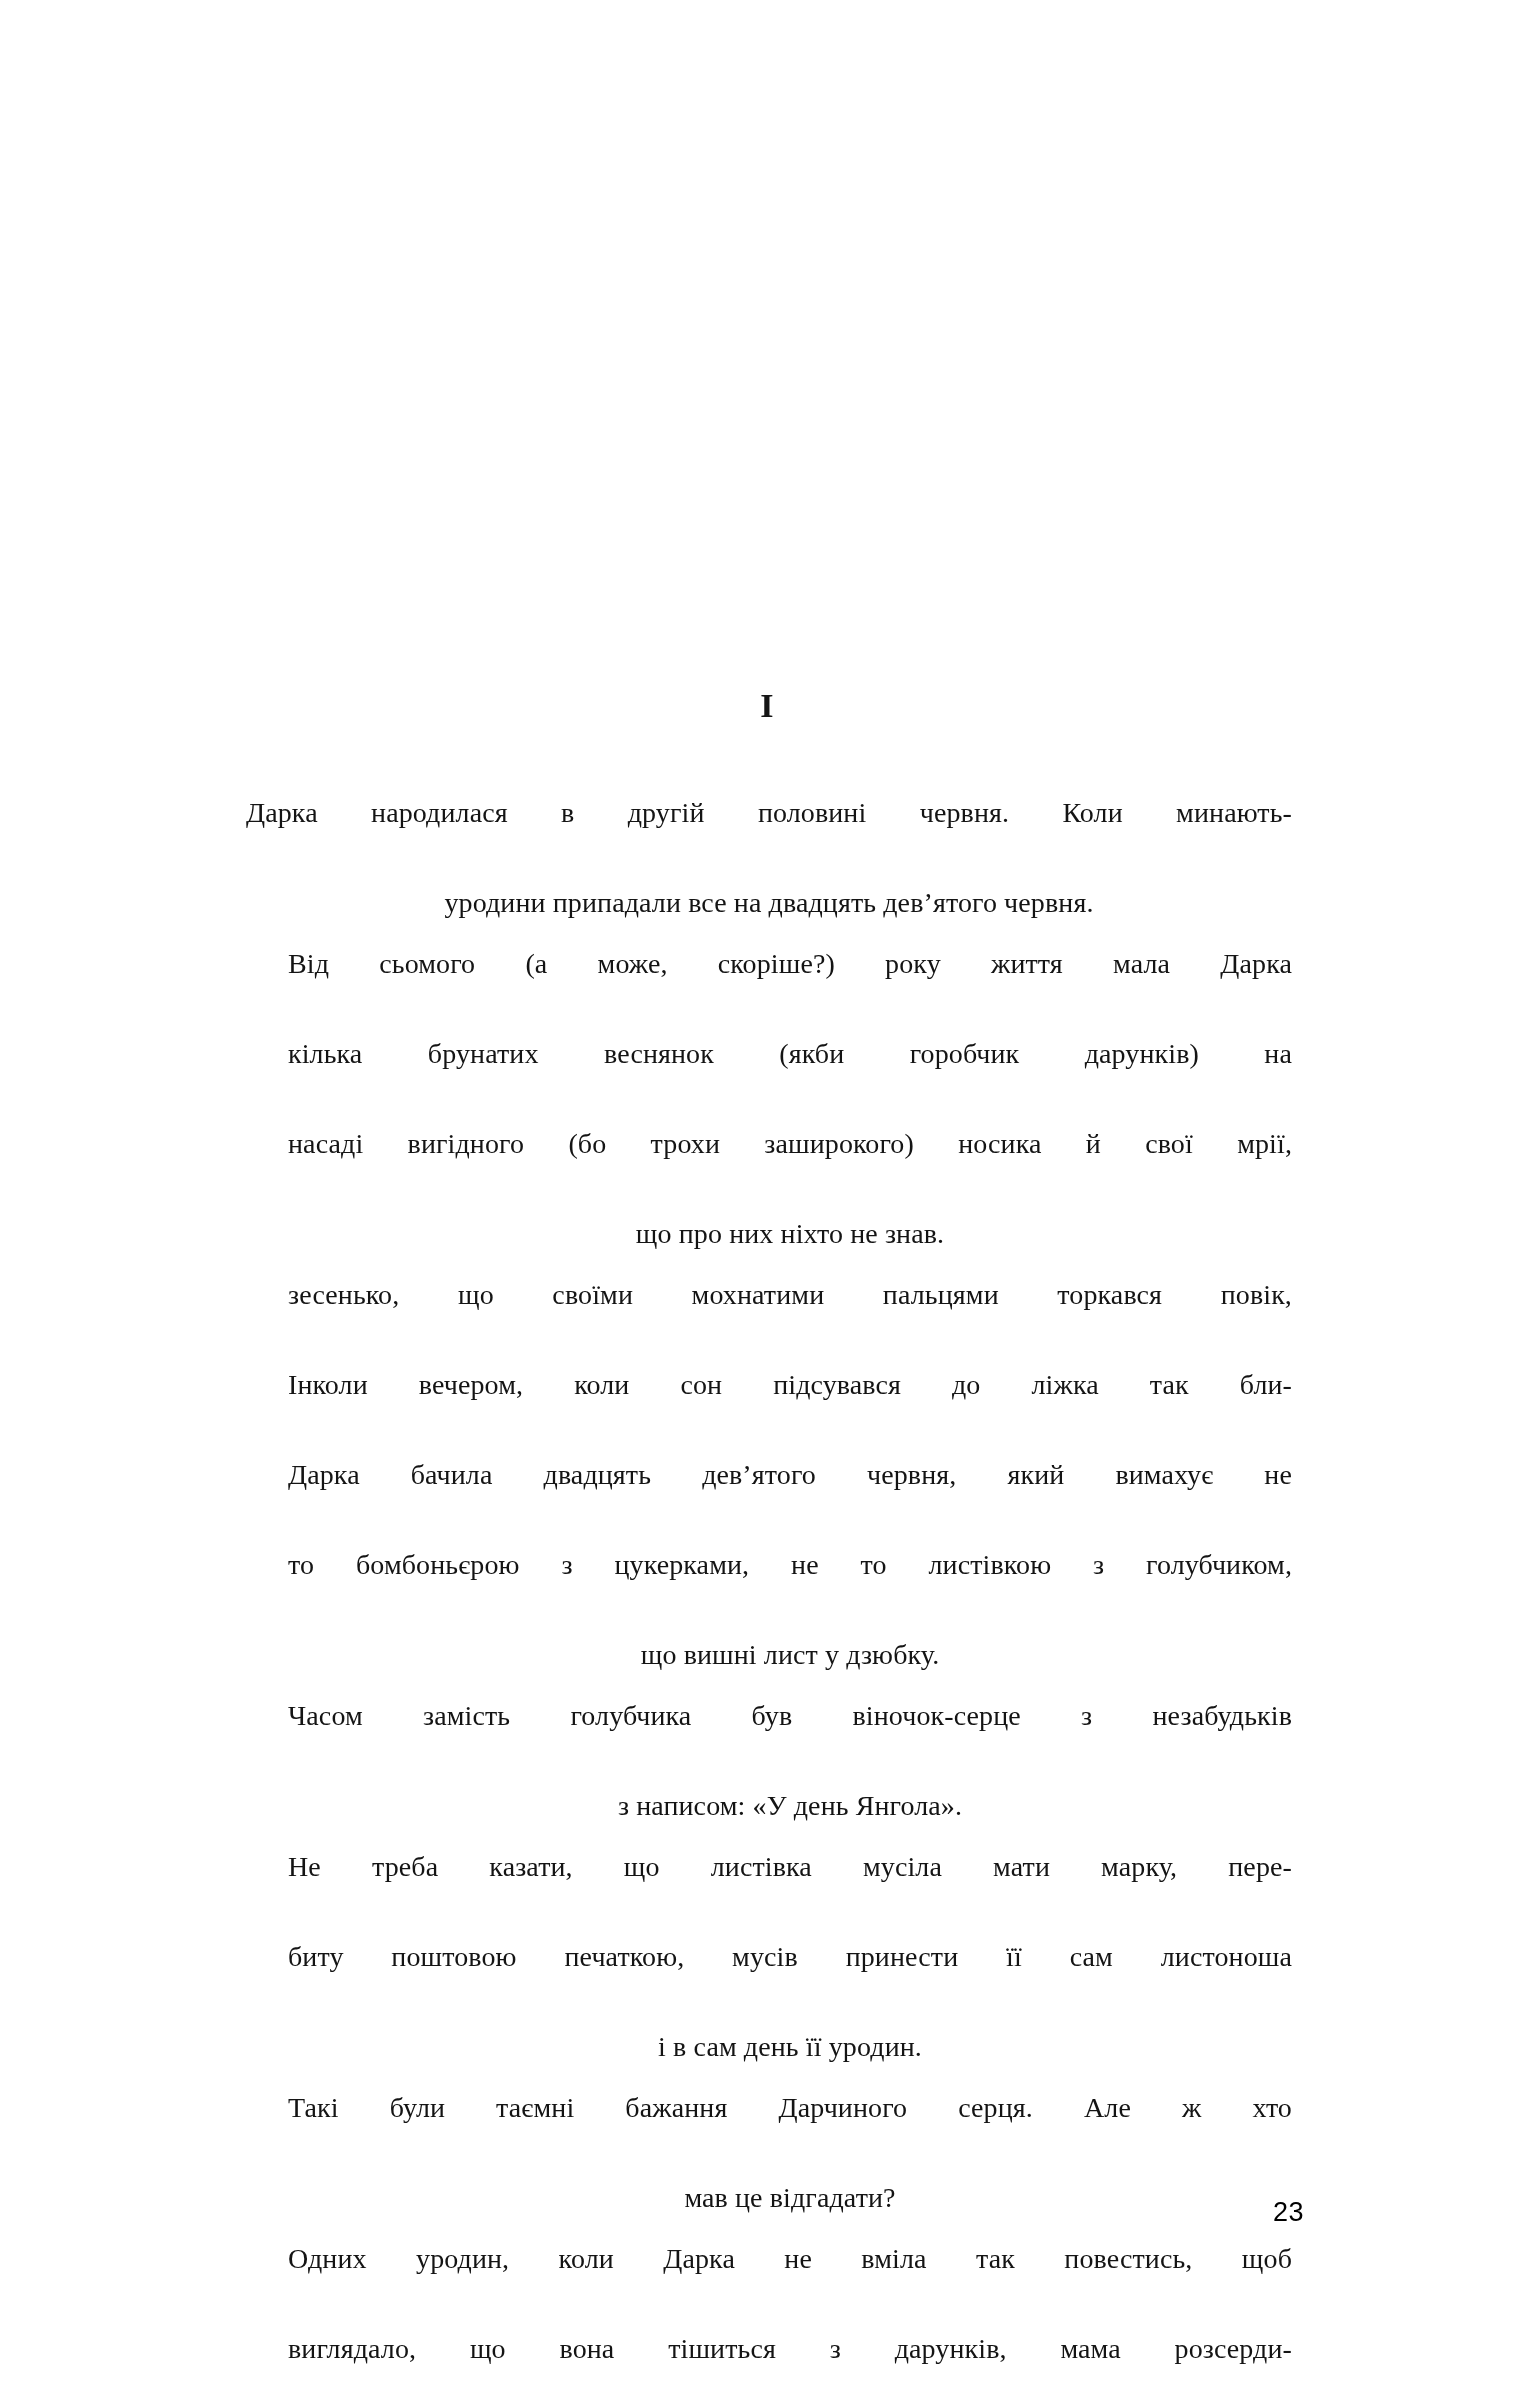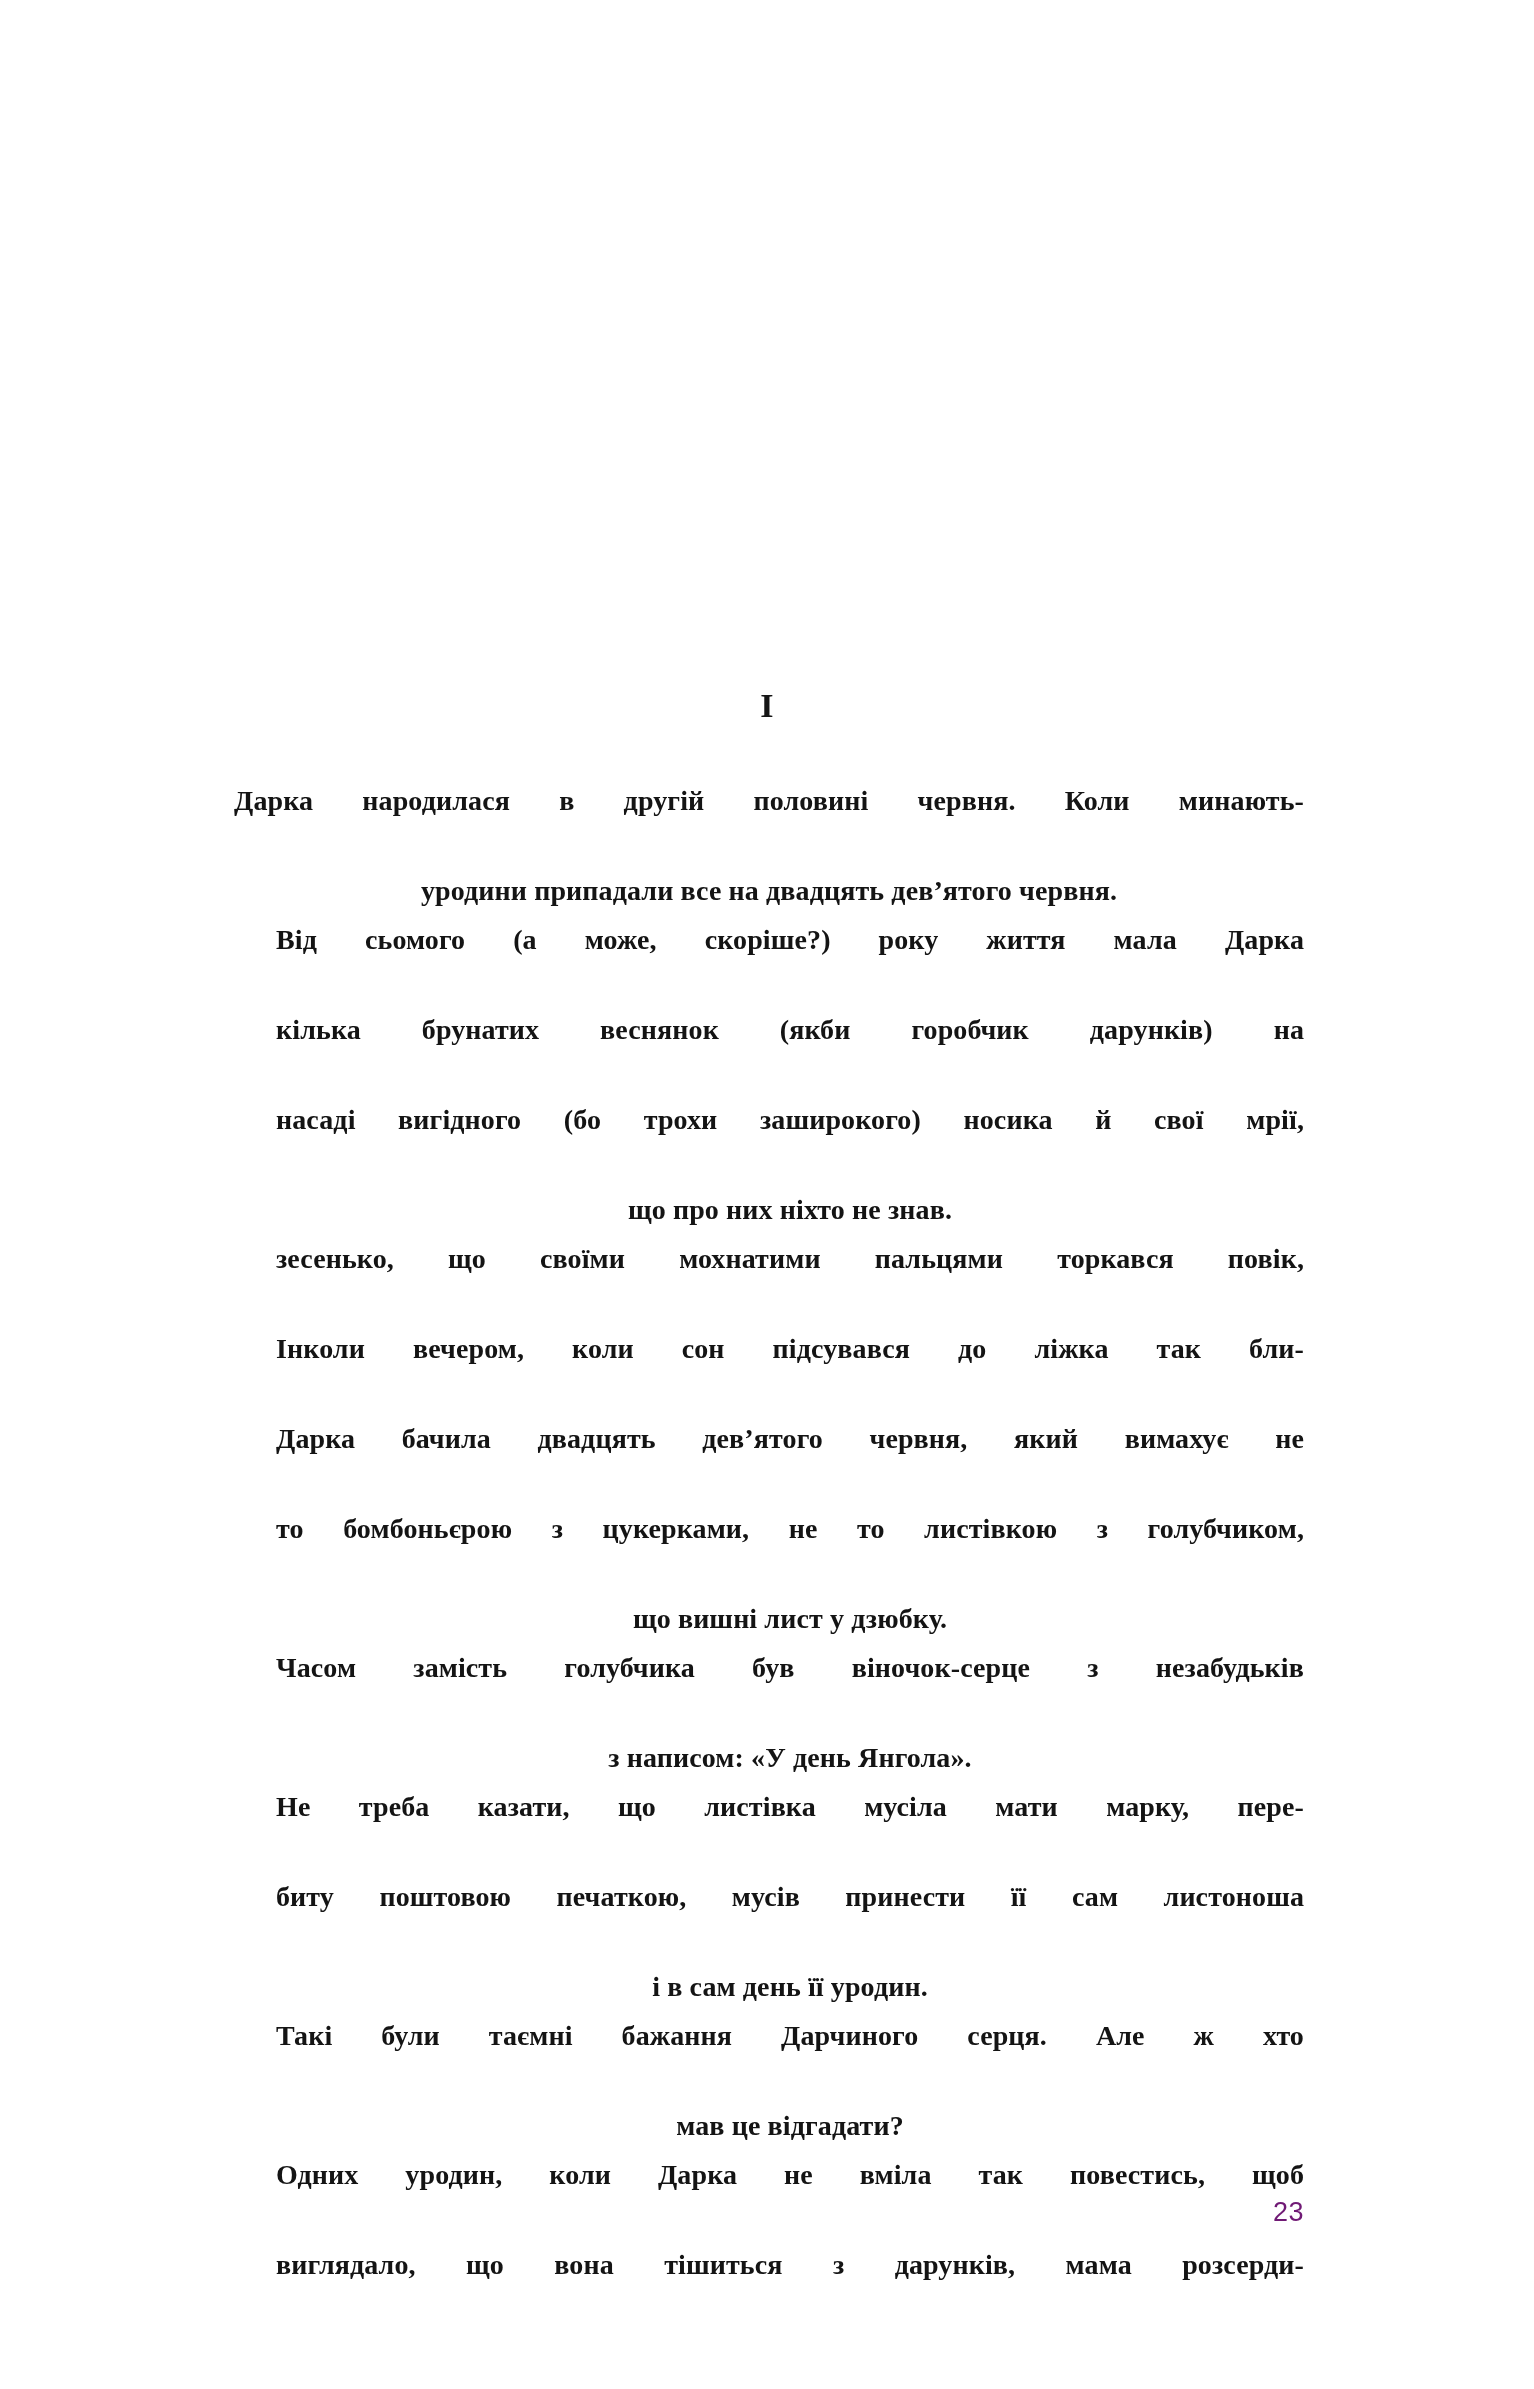--- a/index.html
+++ b/index.html
@@ -49,12 +49,12 @@
   }
 
   .para {
-    margin: 4px;
+    margin: 16px;
     text-align: justify;
     text-justify: inter-word;
     font-size: 28px;
     line-height: 45px;
-    font-weight: 700;
+    font-weight: 400;
     color: #141414;
     letter-spacing: 0.004em;
     text-indent: 42px;

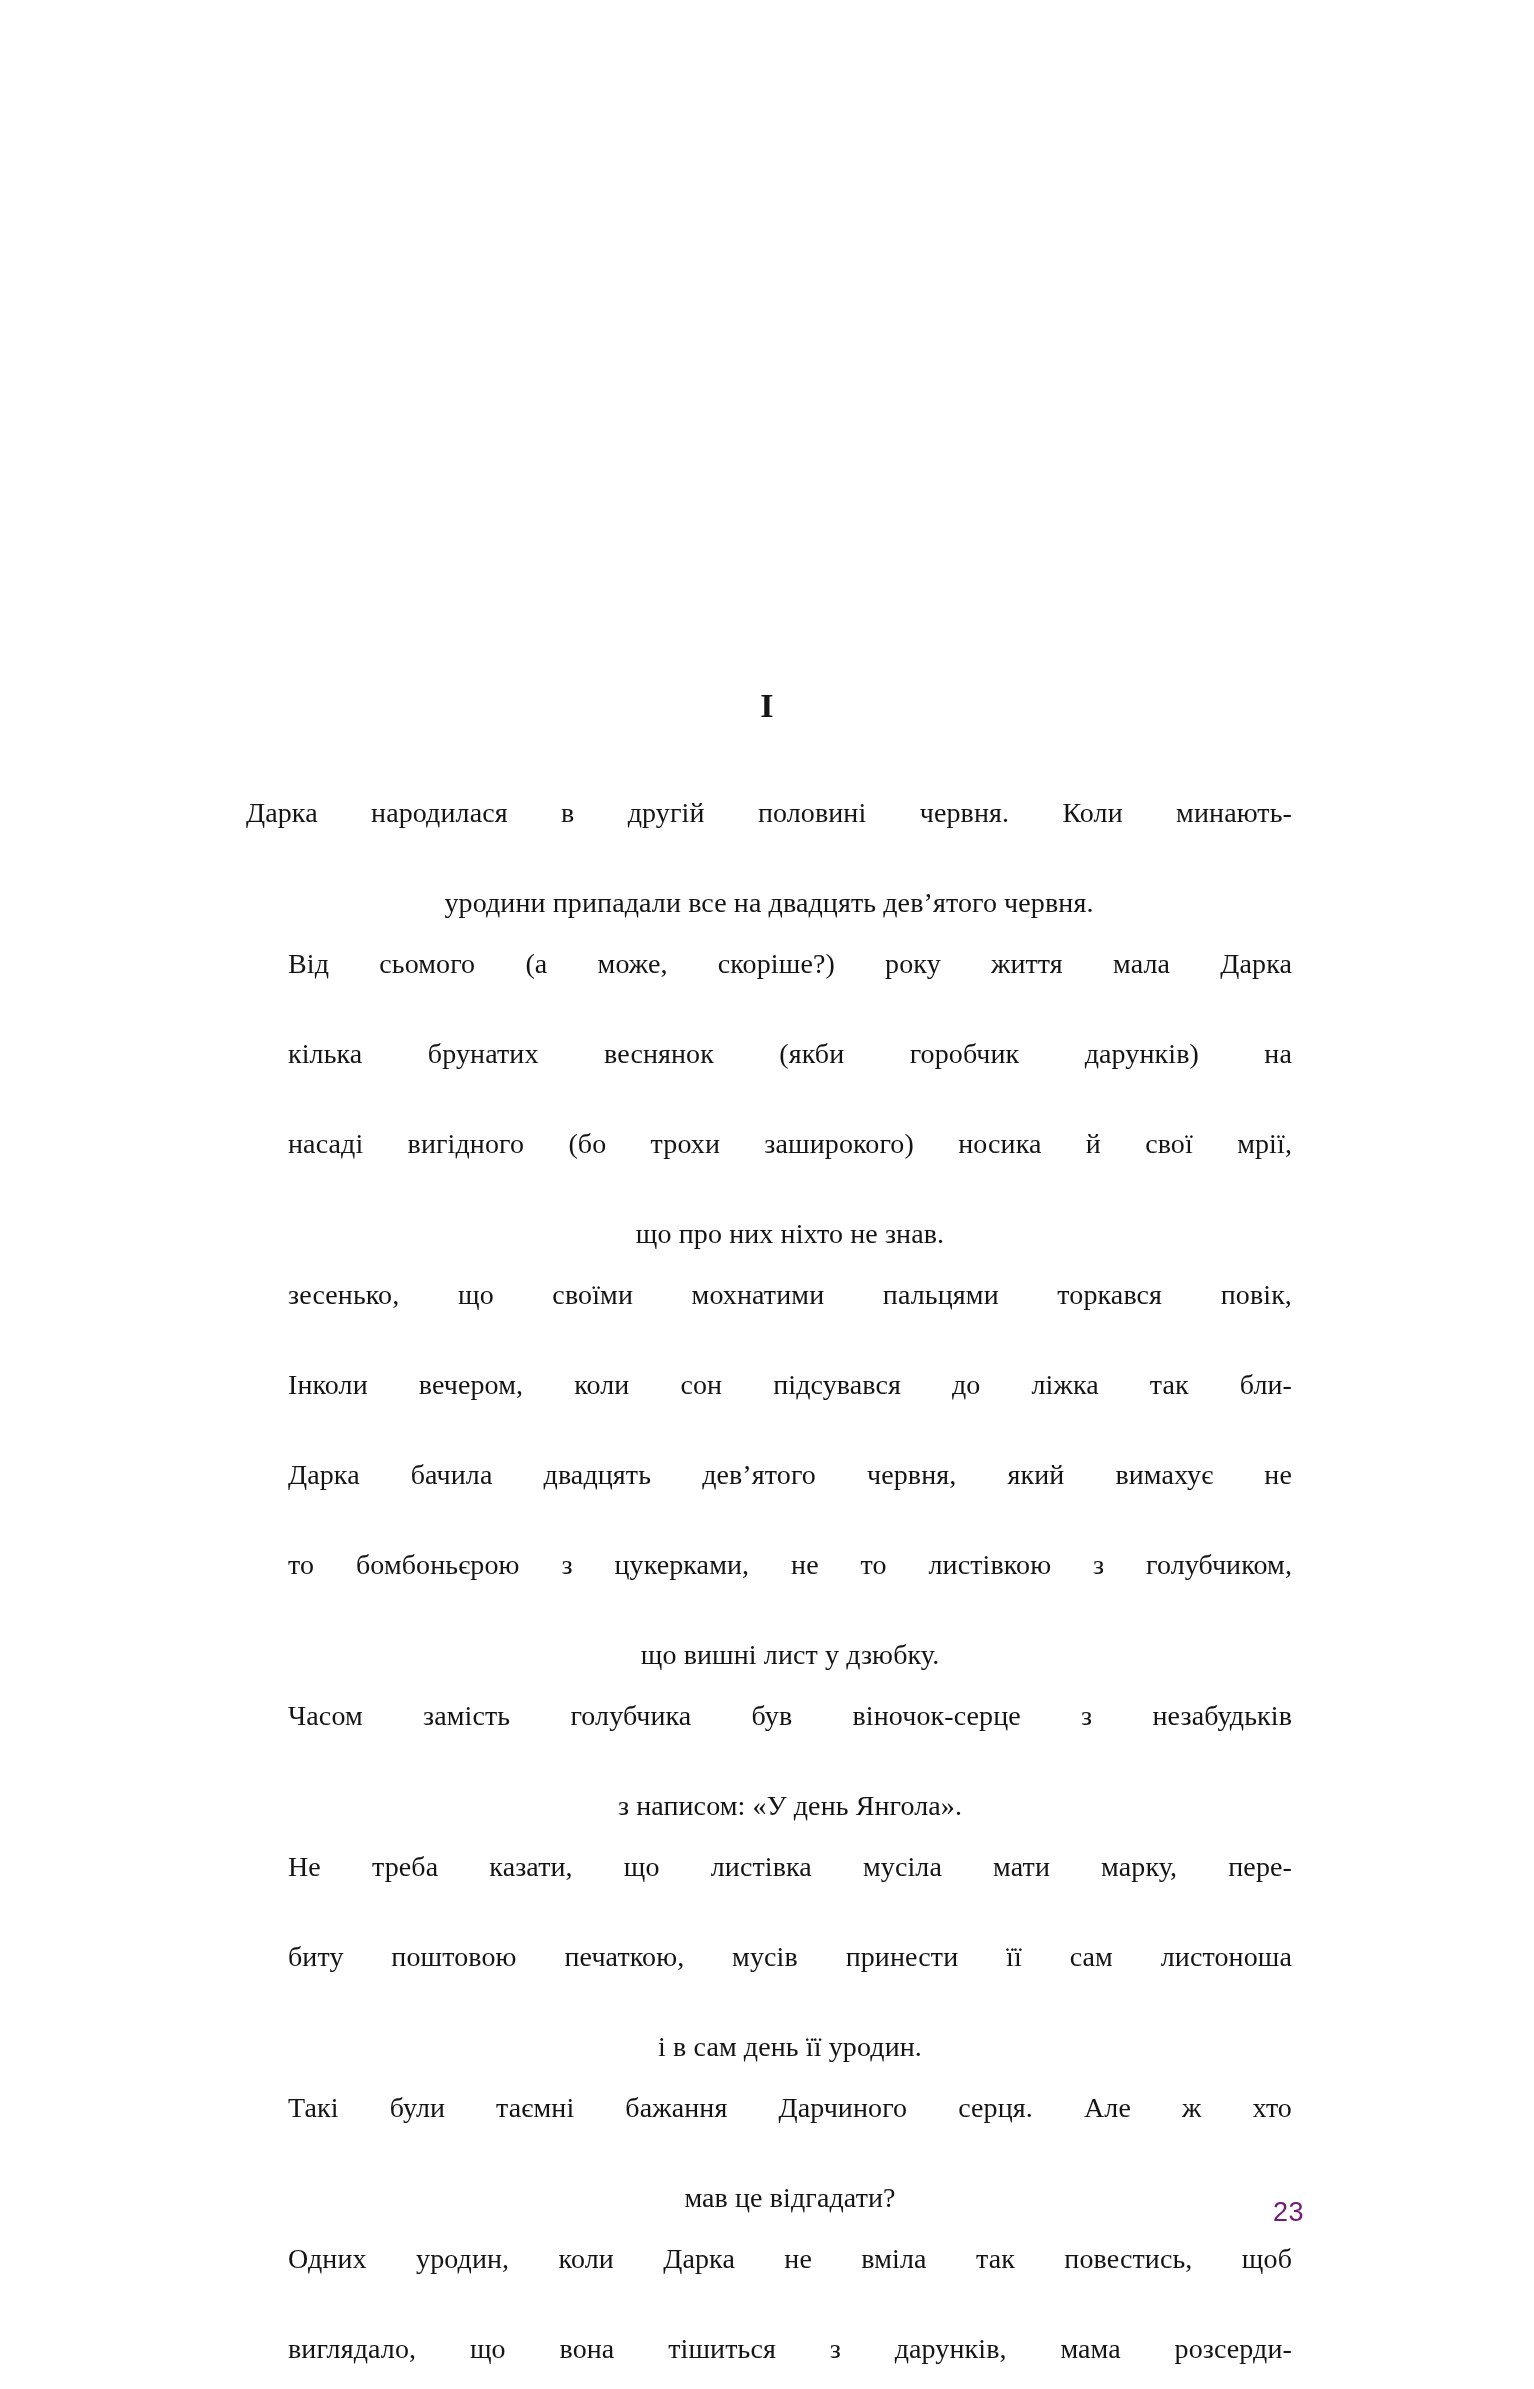--- a/index.html
+++ b/index.html
@@ -94,7 +94,7 @@
     font-family: "Liberation Sans", "DejaVu Sans", sans-serif;
     font-size: 27px;
     font-weight: 400;
-    color: #701a75;
+    color: #000000;
     letter-spacing: 0.02em;
   }
 </style>

